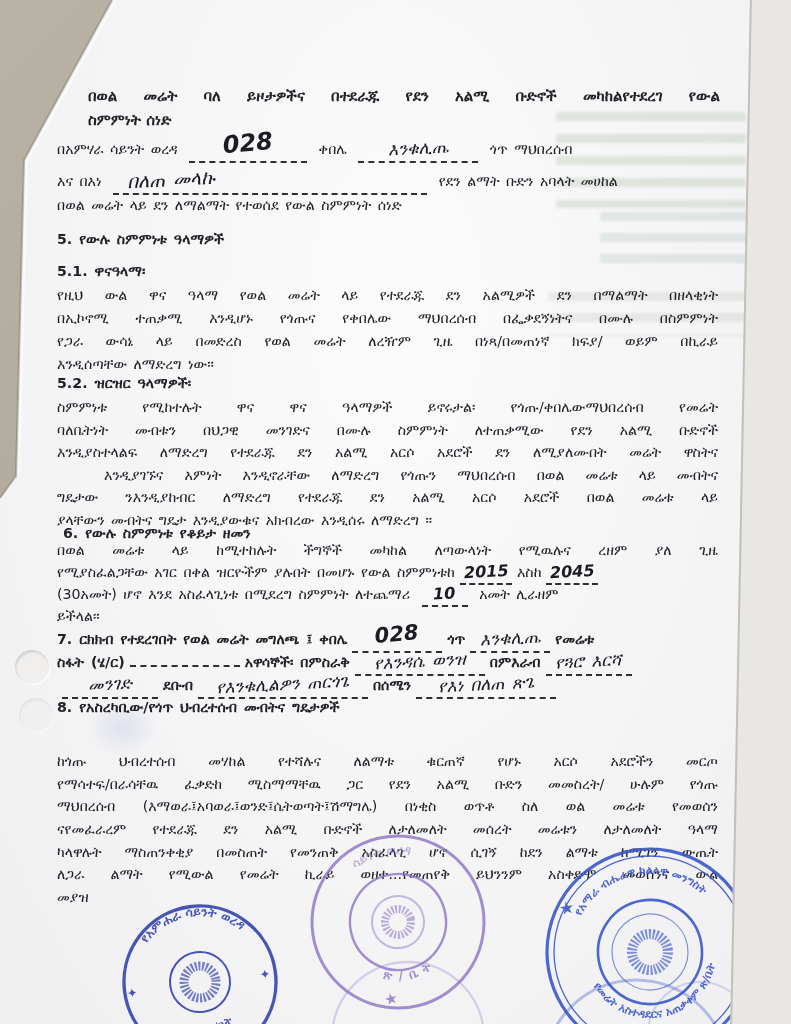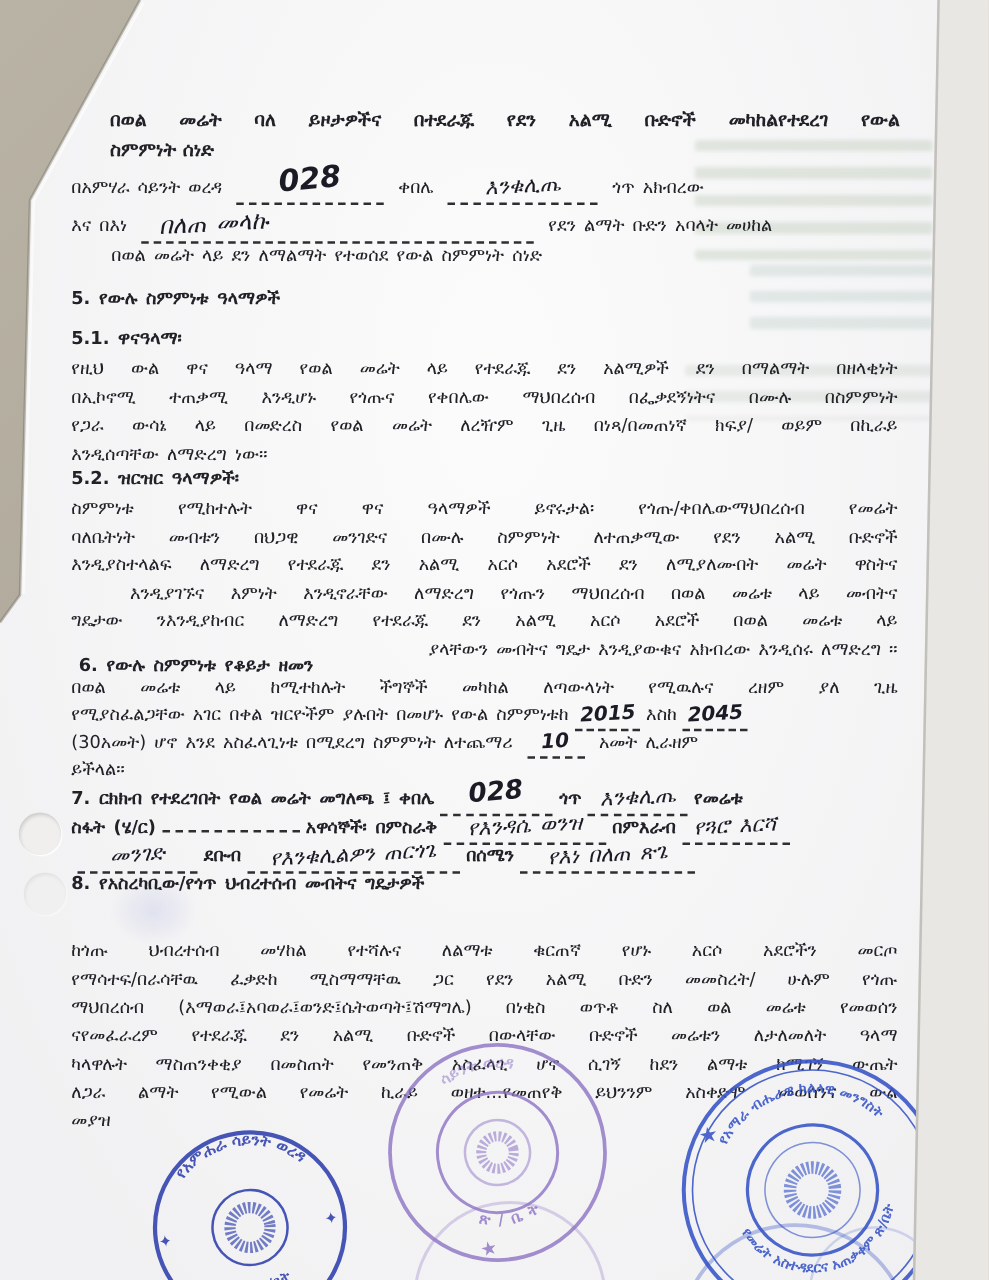--- a/index.html
+++ b/index.html
@@ -82,7 +82,7 @@
       <span class="fill" style="min-width:118px;"><span class="hw hw-big">028</span></span>
       <span>ቀበሌ</span>
       <span class="fill" style="min-width:120px;"><span class="hw">እንቁሊጤ</span></span>
-      <span>ጎጥ አክብረው</span>
+      <span>ጎጥ ማህበረሰብ</span>
     </div>
 
     <div class="blk t" style="left:57px;top:170px;width:680px;">

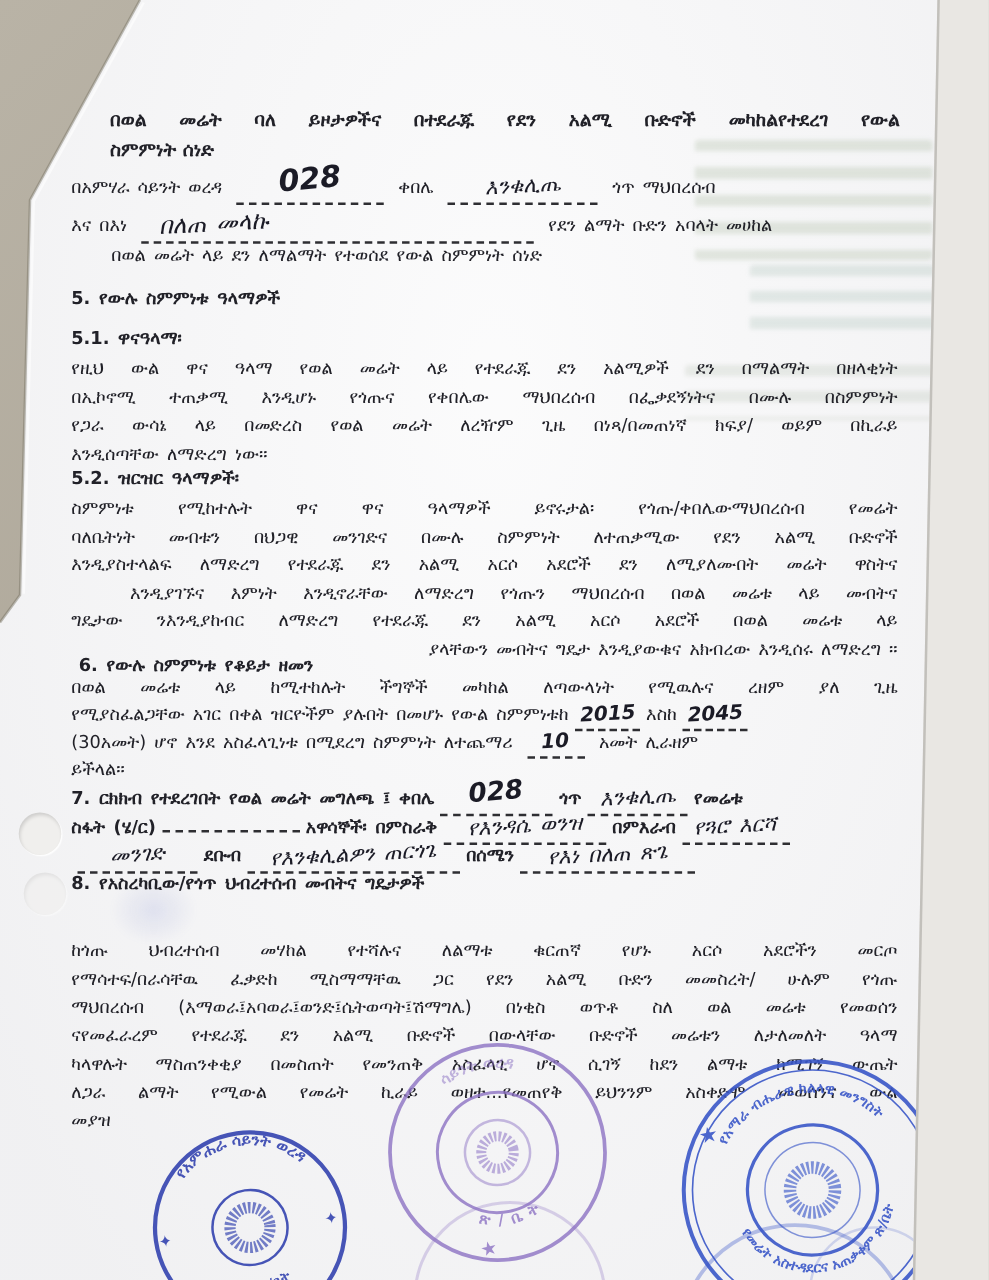--- a/index.html
+++ b/index.html
@@ -90,7 +90,7 @@
       <span class="fill" style="min-width:300px;text-align:left;padding-left:14px;"><span class="hw" style="font-size:19px;">በለጠ መላኩ</span></span>
       <span>የደን ልማት ቡድን አባላት መሀከል</span>
     </div>
-    <div class="blk t" style="left:57px;top:194px;width:680px;margin-left:32px;">በወል መሬት ላይ ደን ለማልማት የተወሰደ የውል ስምምነት ሰነድ</div>
+    <div class="blk t" style="left:57px;top:194px;width:680px;">በወል መሬት ላይ ደን ለማልማት የተወሰደ የውል ስምምነት ሰነድ</div>
 
     <div class="blk t bold" style="left:57px;top:228px;">5.  የውሉ ስምምነቱ ዓላማዎች</div>
     <div class="blk t bold" style="left:57px;top:260px;">5.1. ዋናዓላማ፡</div>

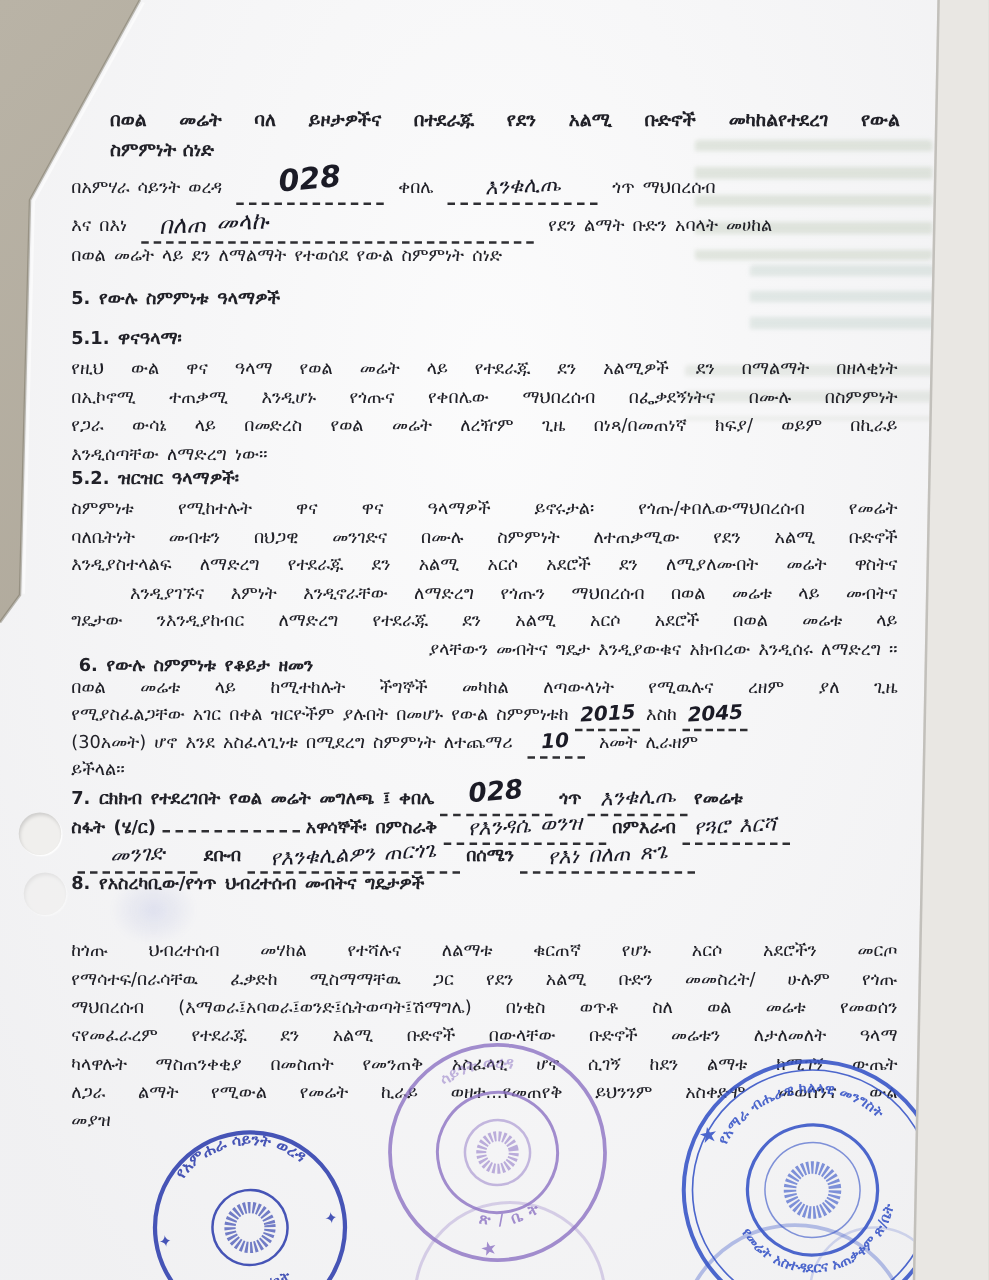--- a/index.html
+++ b/index.html
@@ -110,7 +110,7 @@
       <div class="jline" style="height:22.5px;font-family:Liberation Serif, serif;">እንዲያስተላልፍ ለማድረግ የተደራጁ ደን አልሚ አርሶ አደሮች ደን ለሚያለሙበት መሬት ዋስትና</div>
       <div class="jline" style="height:22.5px;margin-left:47px;">እንዲያገኙና እምነት እንዲኖራቸው ለማድረግ የጎጡን ማህበረሰብ በወል መሬቱ ላይ መብትና</div>
       <div class="jline" style="height:22.5px;">ግዴታው ንእንዲያከብር ለማድረግ የተደራጁ ደን አልሚ አርሶ አደሮች በወል መሬቱ ላይ</div>
-      <div class="lline" style="height:22.5px;text-align:right;">ያላቸውን መብትና ግዴታ እንዲያውቁና አክብረው እንዲሰሩ ለማድረግ ፡፡</div>
+      <div class="lline" style="height:22.5px;">ያላቸውን መብትና ግዴታ እንዲያውቁና አክብረው እንዲሰሩ ለማድረግ ፡፡</div>
     </div>
 
     <div class="blk t bold" style="left:63px;top:522px;">6. የውሉ ስምምነቱ የቆይታ ዘመን</div>

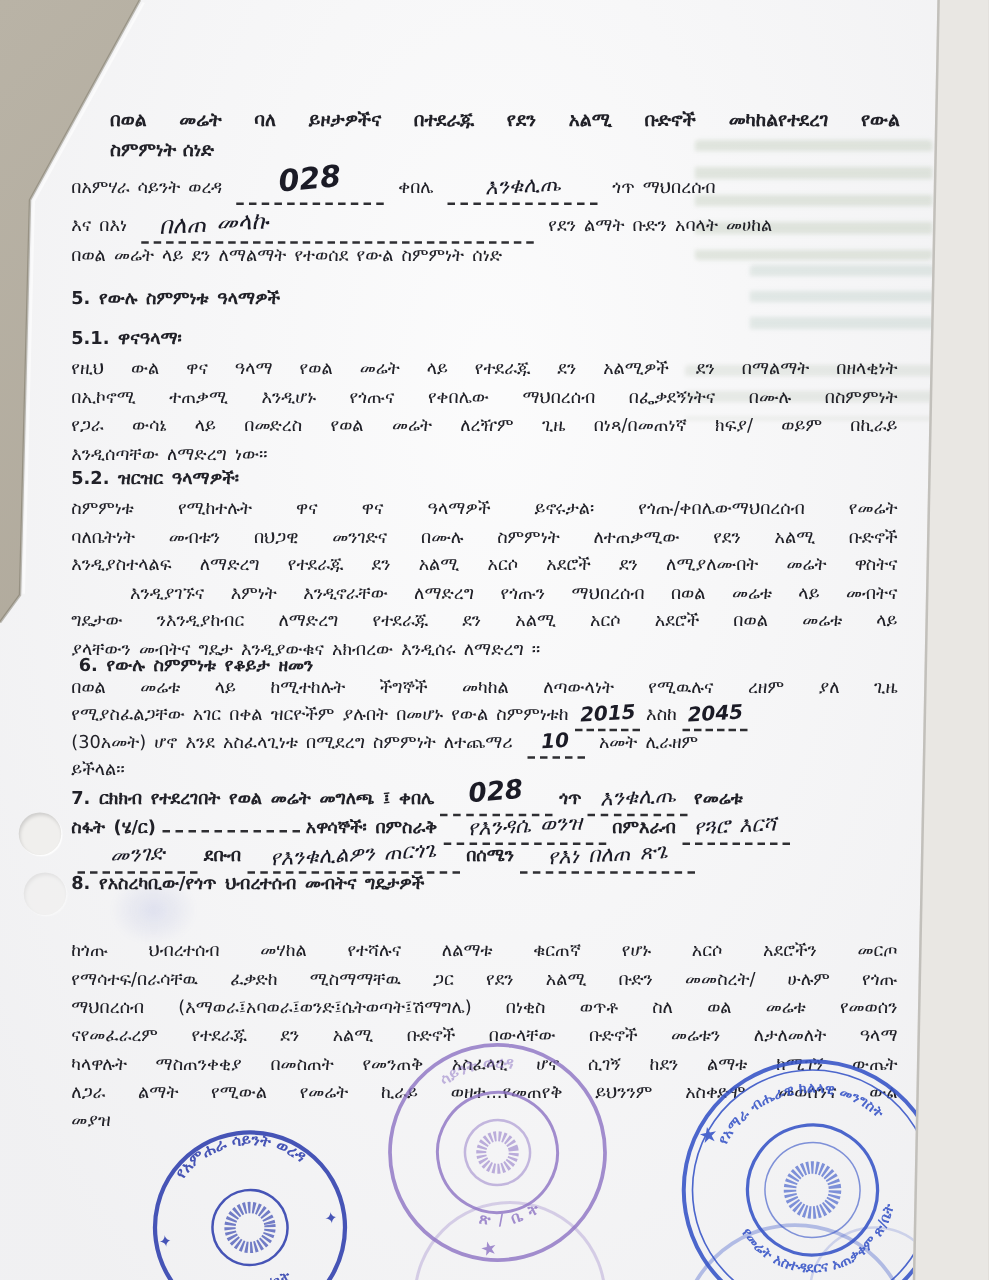--- a/index.html
+++ b/index.html
@@ -146,7 +146,7 @@
       <div class="jline" style="height:22.7px;">ከጎጡ ህብረተሰብ መሃከል የተሻሉና ለልማቱ ቁርጠኛ የሆኑ አርሶ አደሮችን መርጦ</div>
       <div class="jline" style="height:22.7px;">የማሳተፍ/በራሳቸዉ ፈቃድከ ሚስማማቸዉ ጋር የደን አልሚ ቡድን መመስረት/ ሁሉም የጎጡ</div>
       <div class="jline" style="height:22.7px;">ማህበረሰብ (እማወራ፤አባወራ፤ወንድ፤ሴትወጣት፤ሽማግሌ) በነቂስ ወጥቶ ስለ ወል መሬቱ የመወሰን</div>
-      <div class="jline" style="height:22.7px;">ናየመፈራረም የተደራጁ ደን አልሚ ቡድኖች በውላቸው ቡድኖች  መሬቱን ለታለመለት ዓላማ</div>
+      <div class="jline" style="height:22.7px;">ናየመፈራረም የተደራጁ ደን አልሚ ቡድኖች ለታለመለት መሰረት  መሬቱን ለታለመለት ዓላማ</div>
       <div class="jline" style="height:22.7px;">ካላዋሉት ማስጠንቀቂያ በመስጠት የመንጠቅ አስፈላጊ ሆኖ ሲገኝ ከደን ልማቱ  ከሚገኝ ውጤት</div>
       <div class="jline" style="height:22.7px;">ለጋራ ልማት የሚውል የመሬት ኪራይ ወዘተ...የመጠየቅ ይህንንም አስቀድሞ መወሰንና ውል</div>
       <div class="lline" style="height:22.7px;font-family:Liberation Serif, serif;">መያዝ</div>

